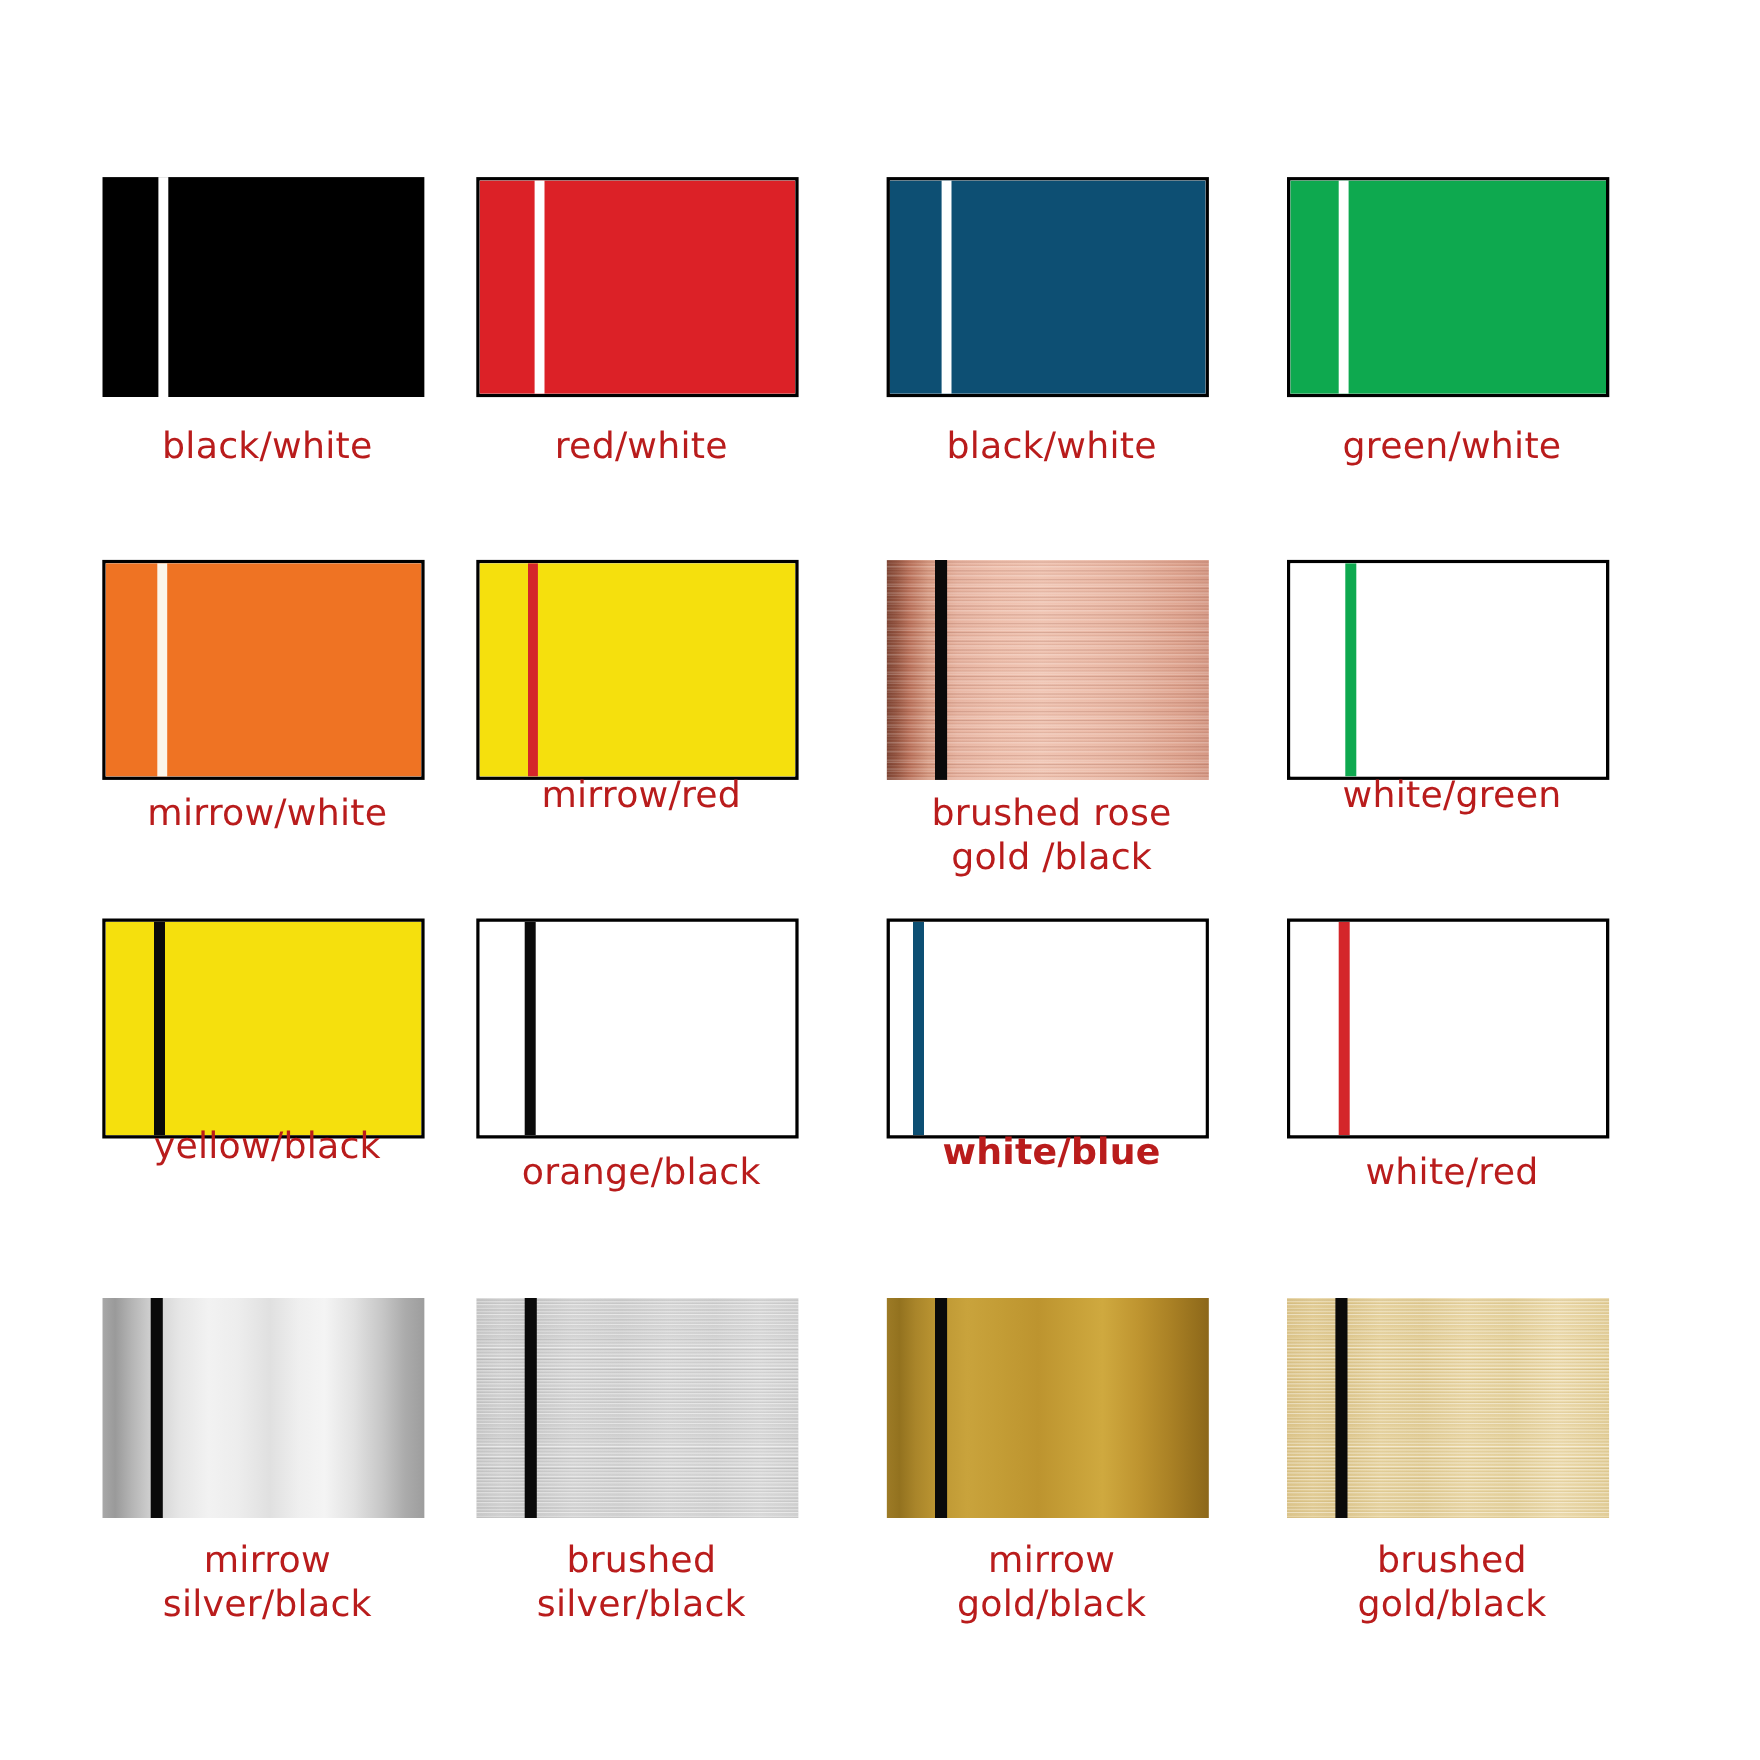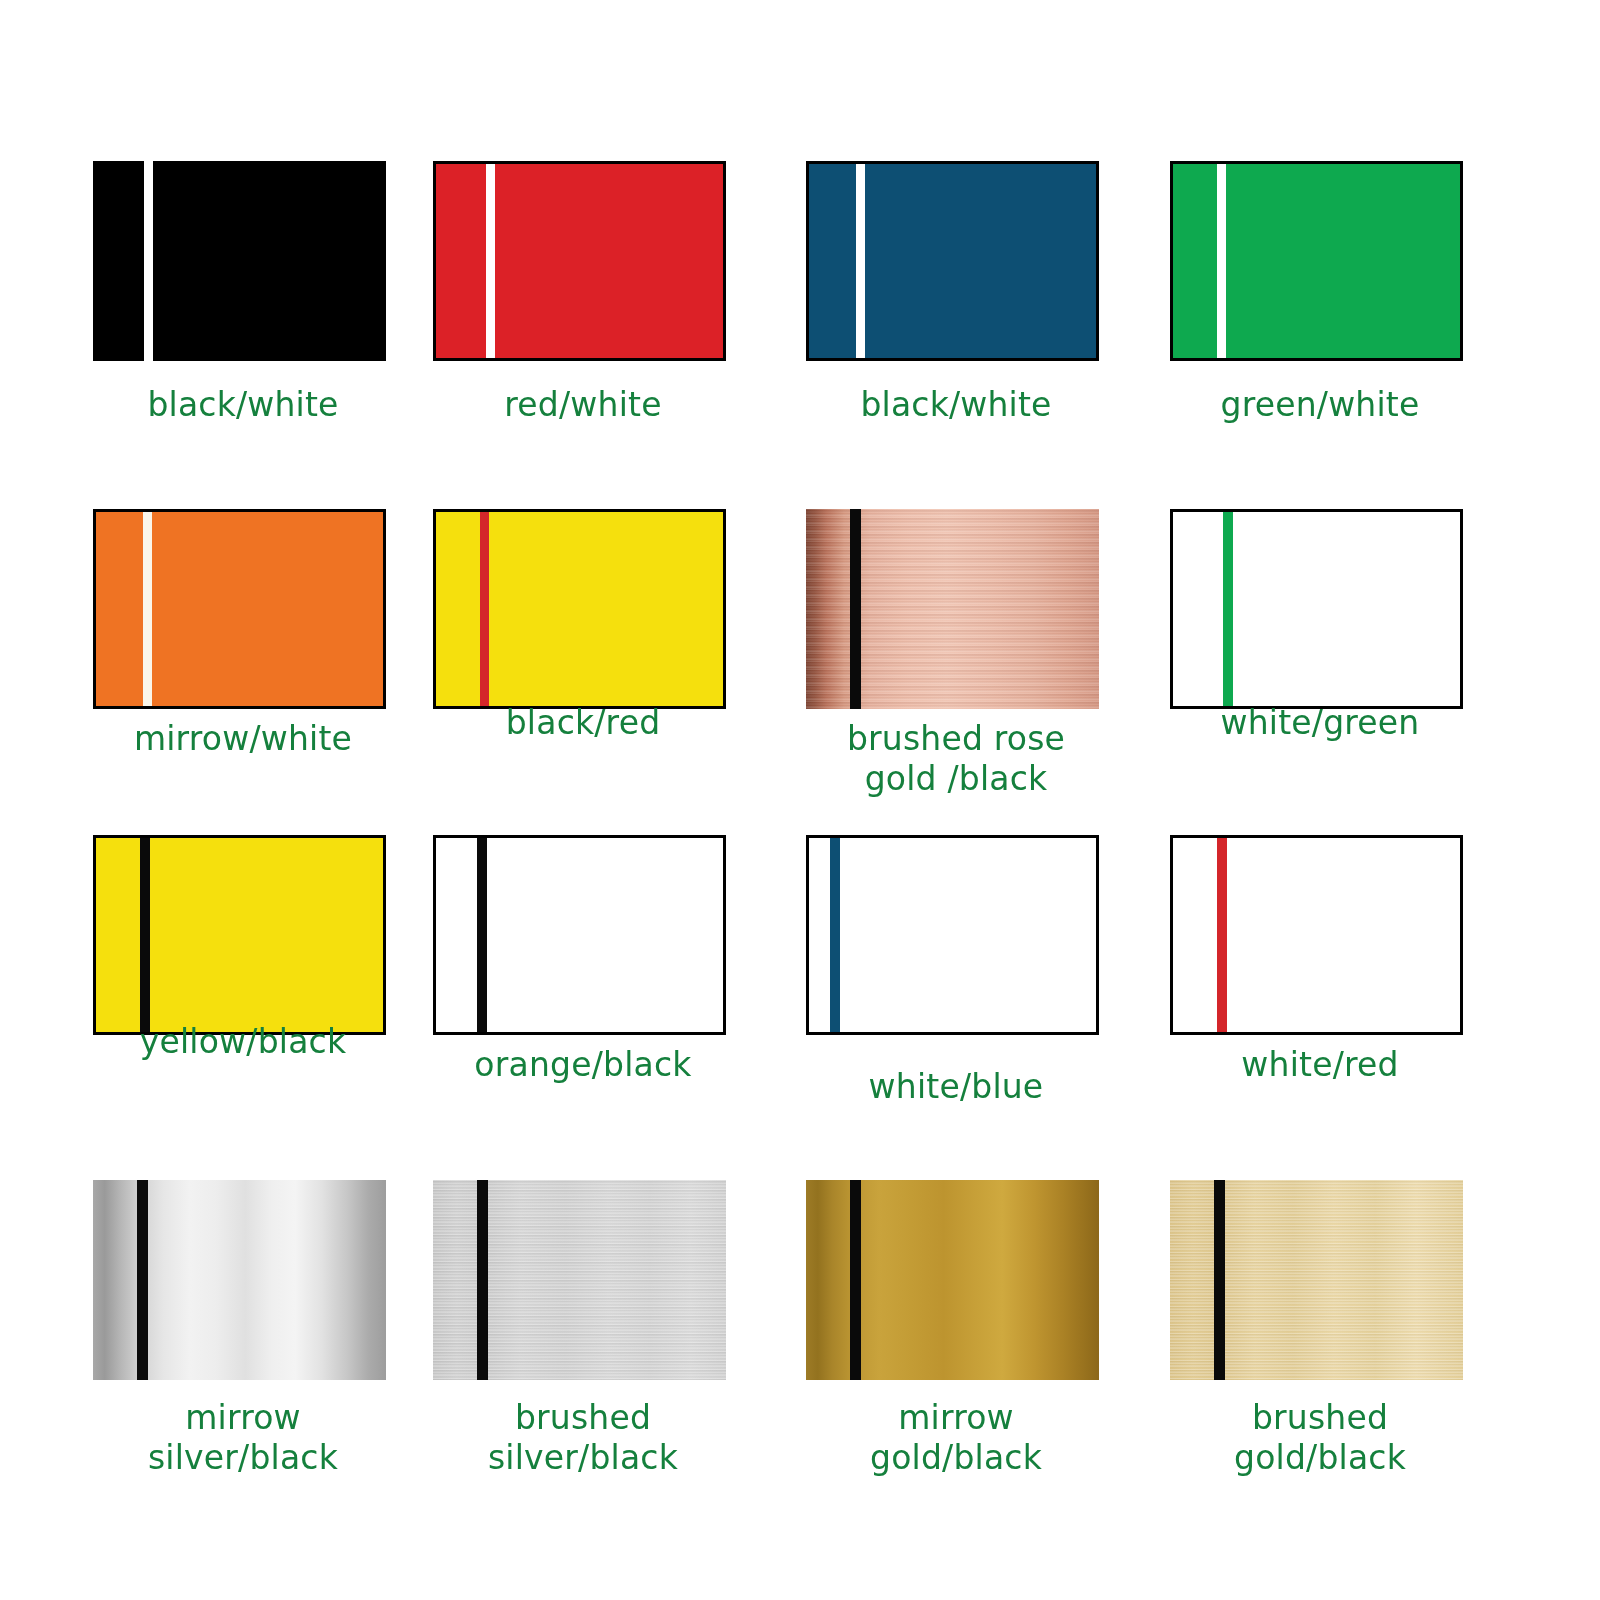--- a/index.html
+++ b/index.html
@@ -58,7 +58,7 @@
     line-height: 40px;
     letter-spacing: 0.2px;
     white-space: pre-line;
-    color: #15803d;
+    color: #b91c1c;
   }
 
   

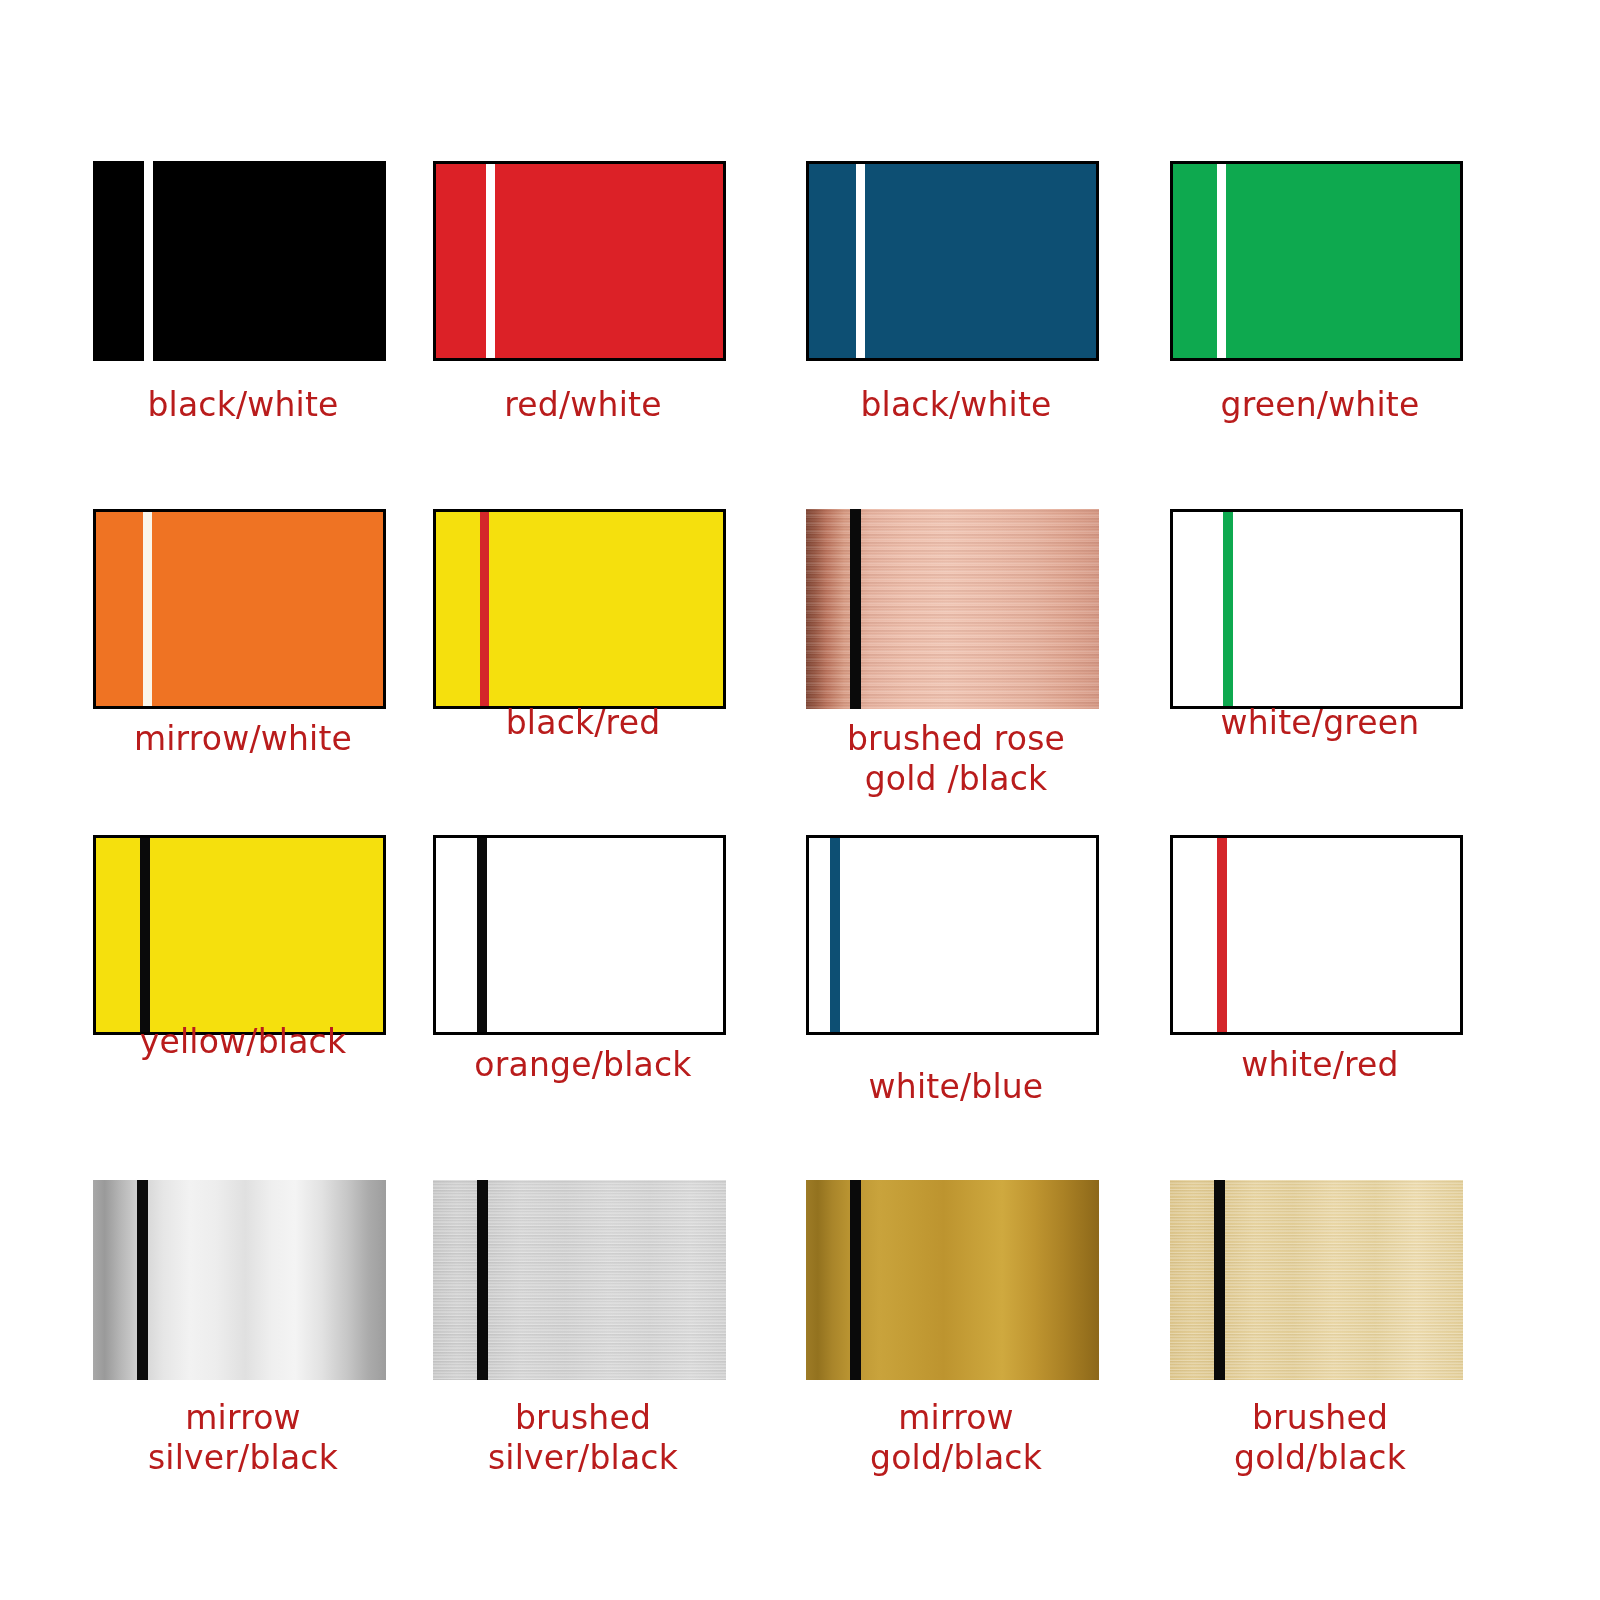--- a/index.html
+++ b/index.html
@@ -233,7 +233,7 @@
         <div class="chip-surface" style="background: rgb(245, 224, 13);"></div>
         <div class="chip-stripe" style="background: rgb(212, 38, 42); width: 9px; left: calc(17% - 4.5px);"></div>
       </div>
-      <div class="swatch-label" style="top: 703px;">black/red</div>
+      <div class="swatch-label" style="top: 703px;">mirrow/red</div>
     </div>
     <div class="swatch-cell" style="left: 806px; top: 0px;">
       <div class="swatch-chip" style="position: absolute; left: 0px; top: 509px;">

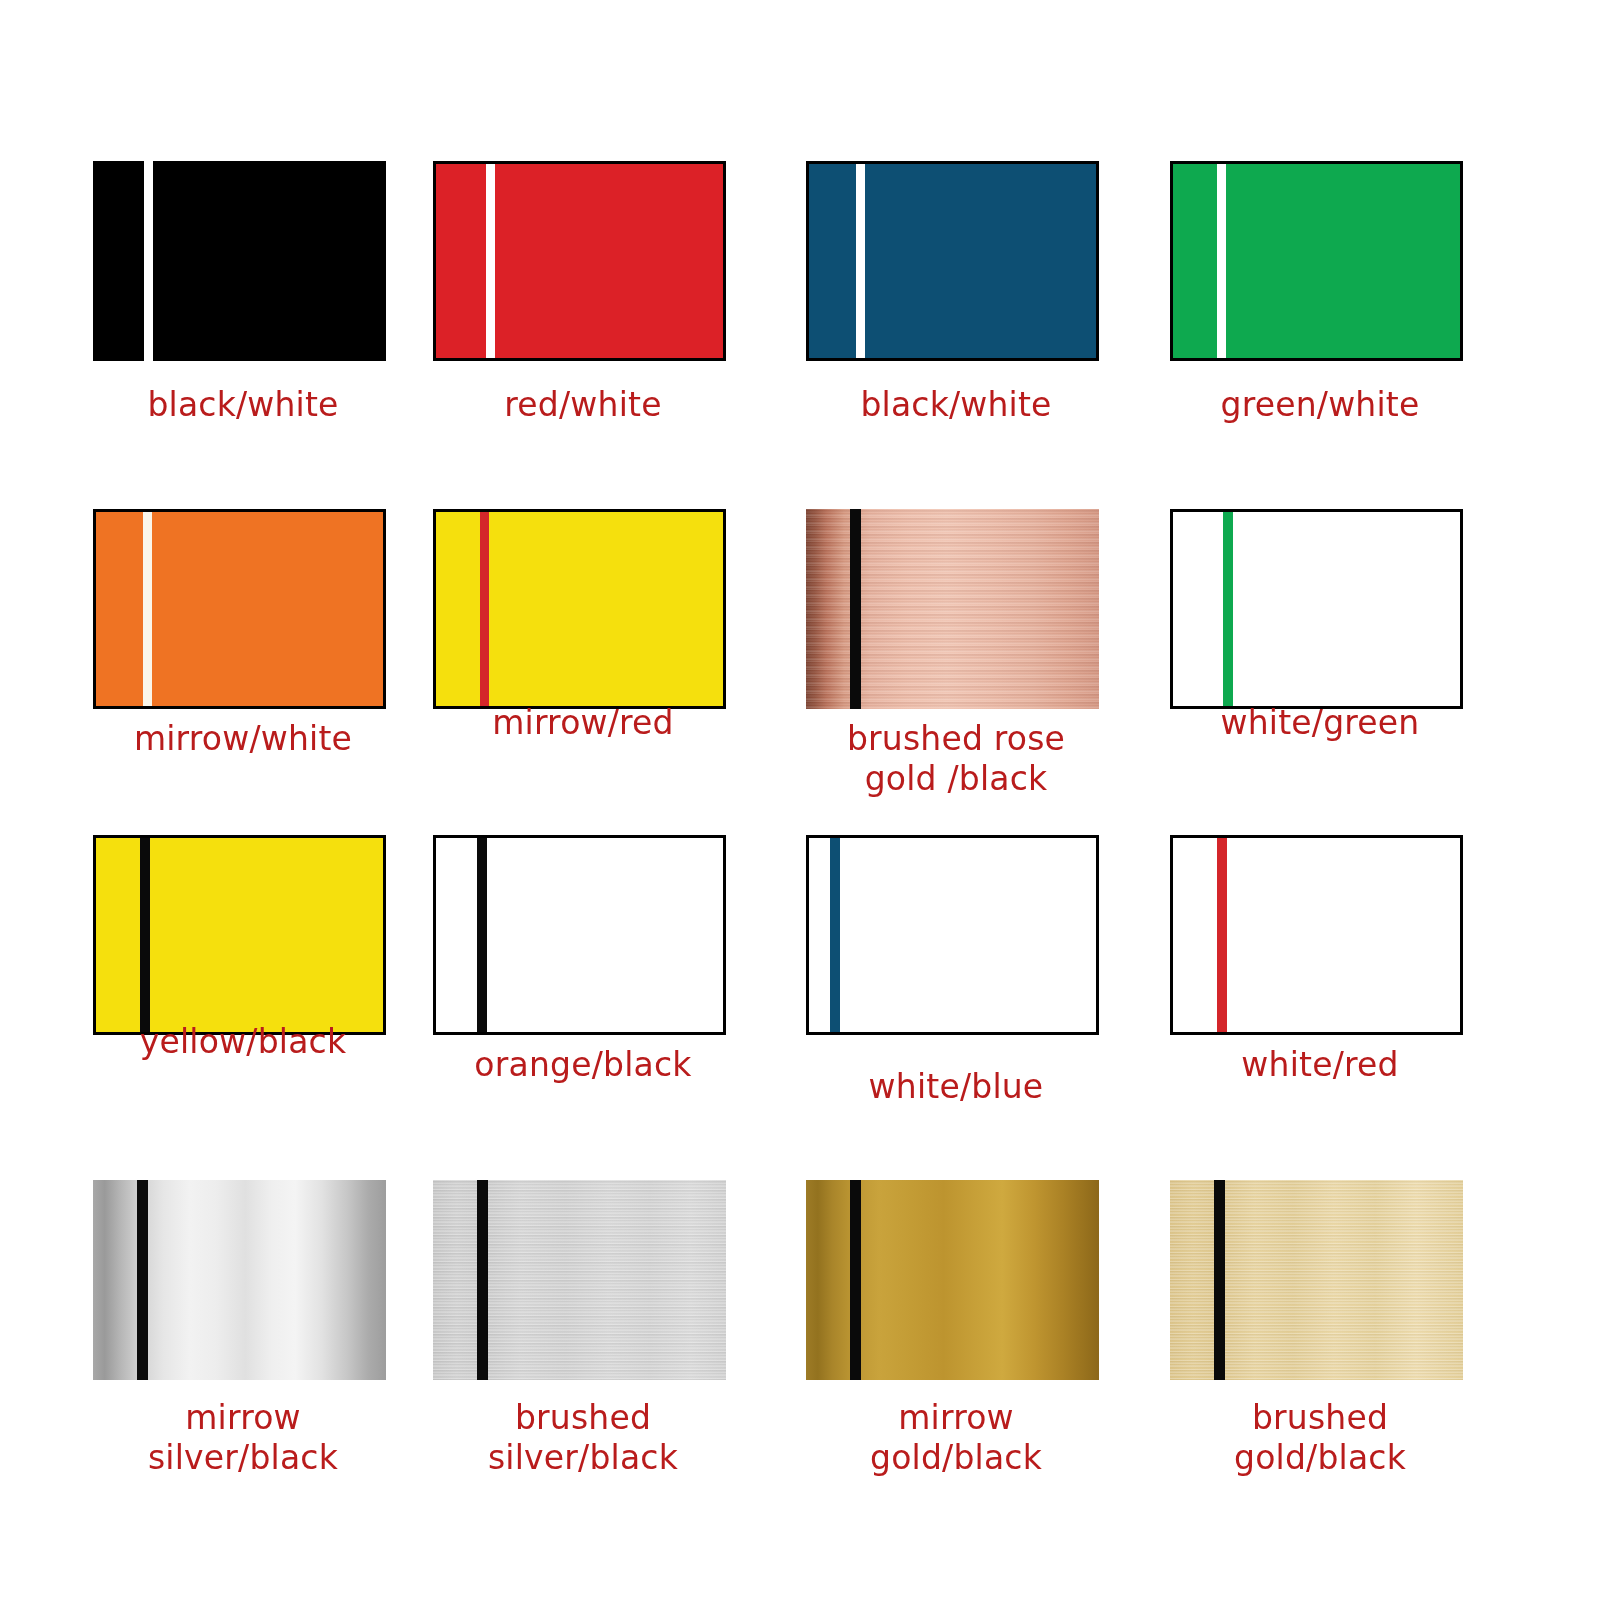--- a/index.html
+++ b/index.html
@@ -269,7 +269,7 @@
         <div class="chip-surface" style="background: rgb(255, 255, 255);"></div>
         <div class="chip-stripe" style="background: rgb(13, 79, 115); width: 10px; left: calc(9% - 5px);"></div>
       </div>
-      <div class="swatch-label" style="top: 1067px;">white/blue</div>
+      <div class="swatch-label" style="top: 1027px; font-weight: bold;">white/blue</div>
     </div>
     <div class="swatch-cell" style="left: 1170px; top: 0px;">
       <div class="swatch-chip has-outline" style="position: absolute; left: 0px; top: 835px;">

